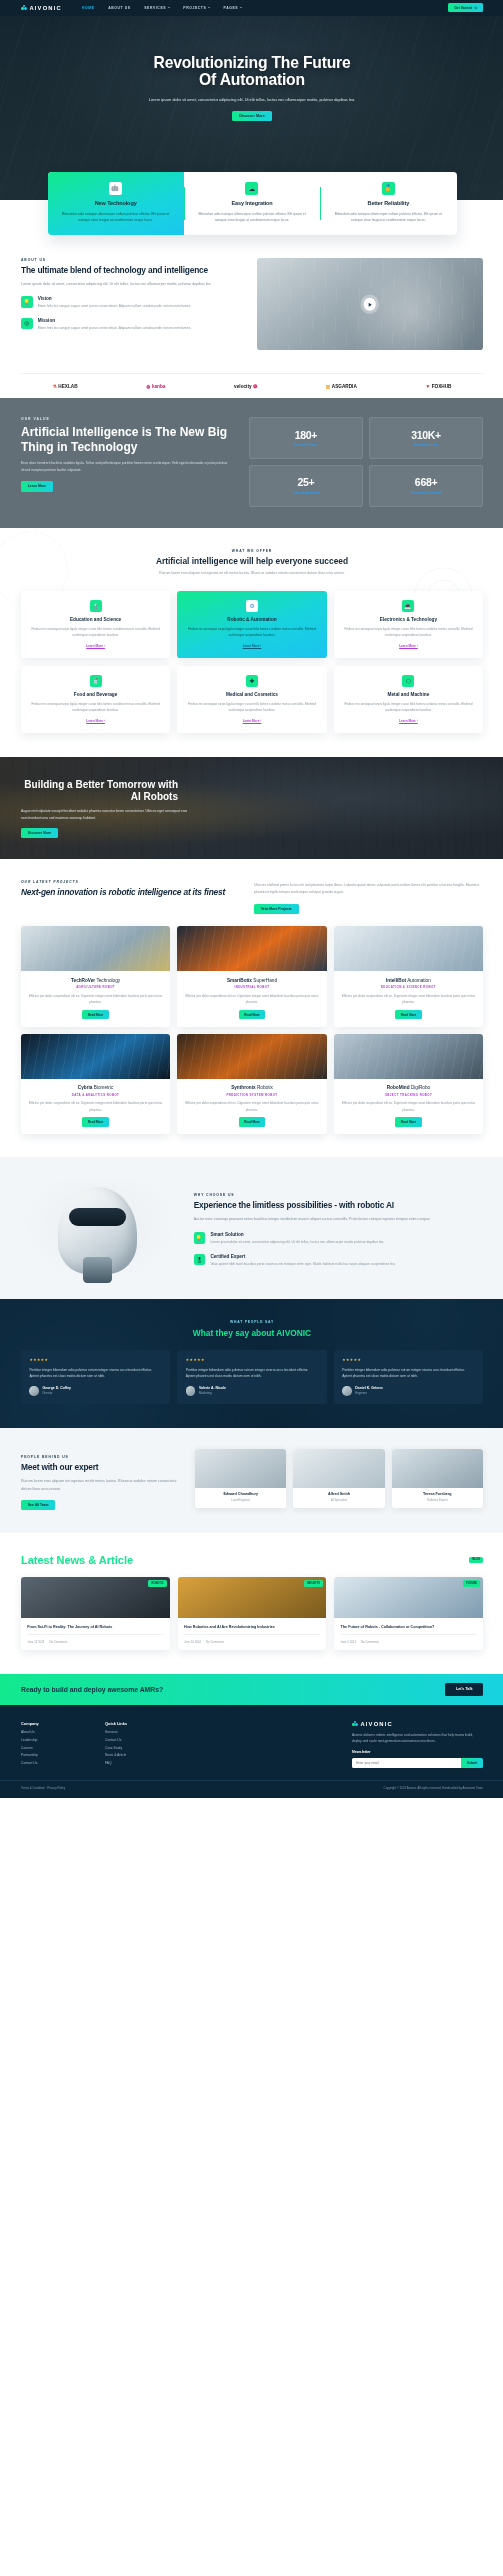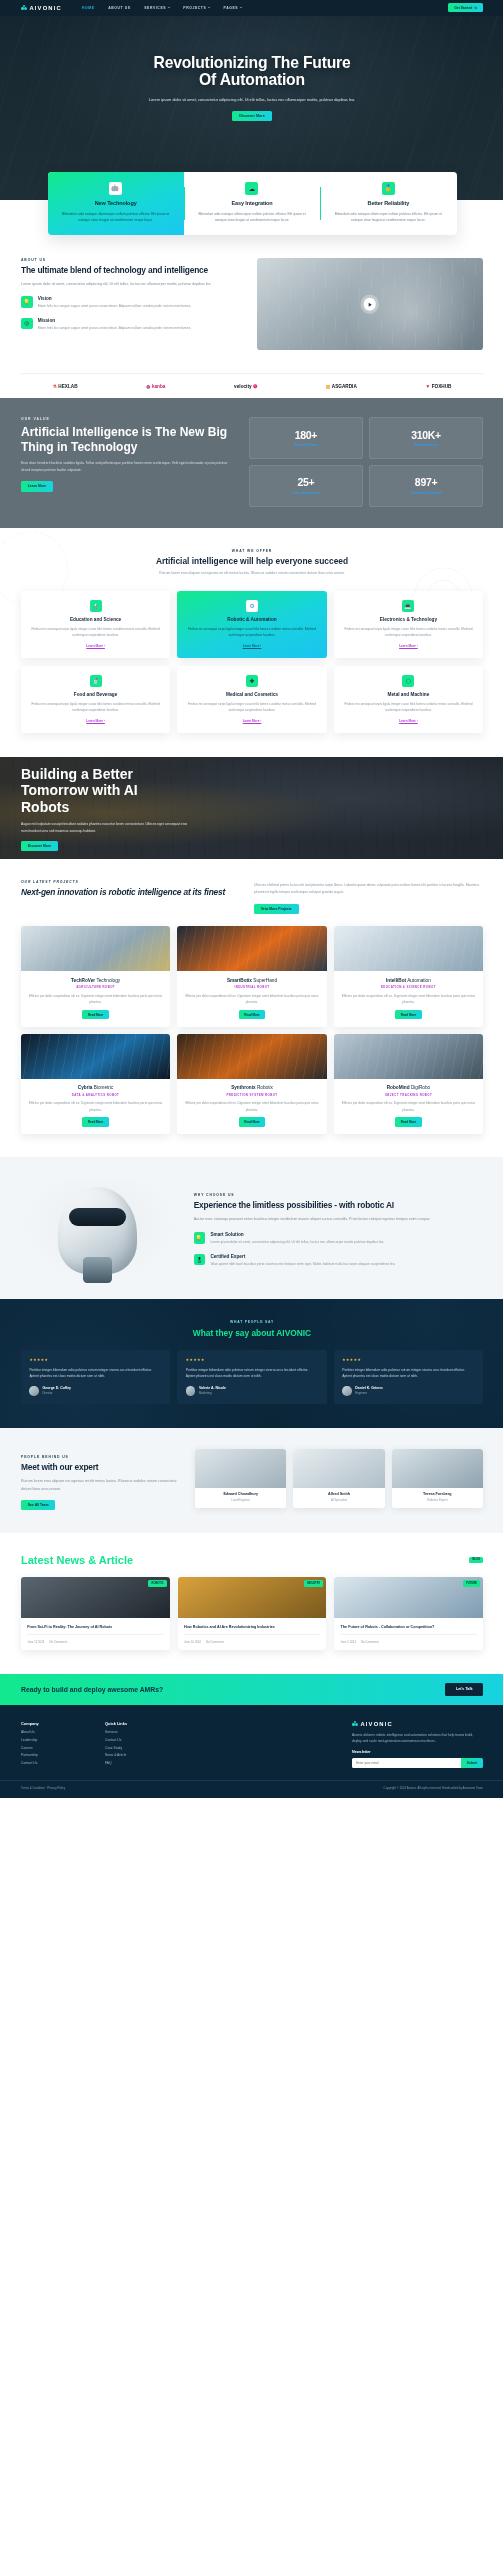--- a/index.html
+++ b/index.html
@@ -462,7 +462,7 @@
         <span>Years Experience</span>
       </div>
       <div class="stat">
-        <b>897+</b>
+        <b>668+</b>
         <span>Solutions Delivered</span>
       </div>
     </div>

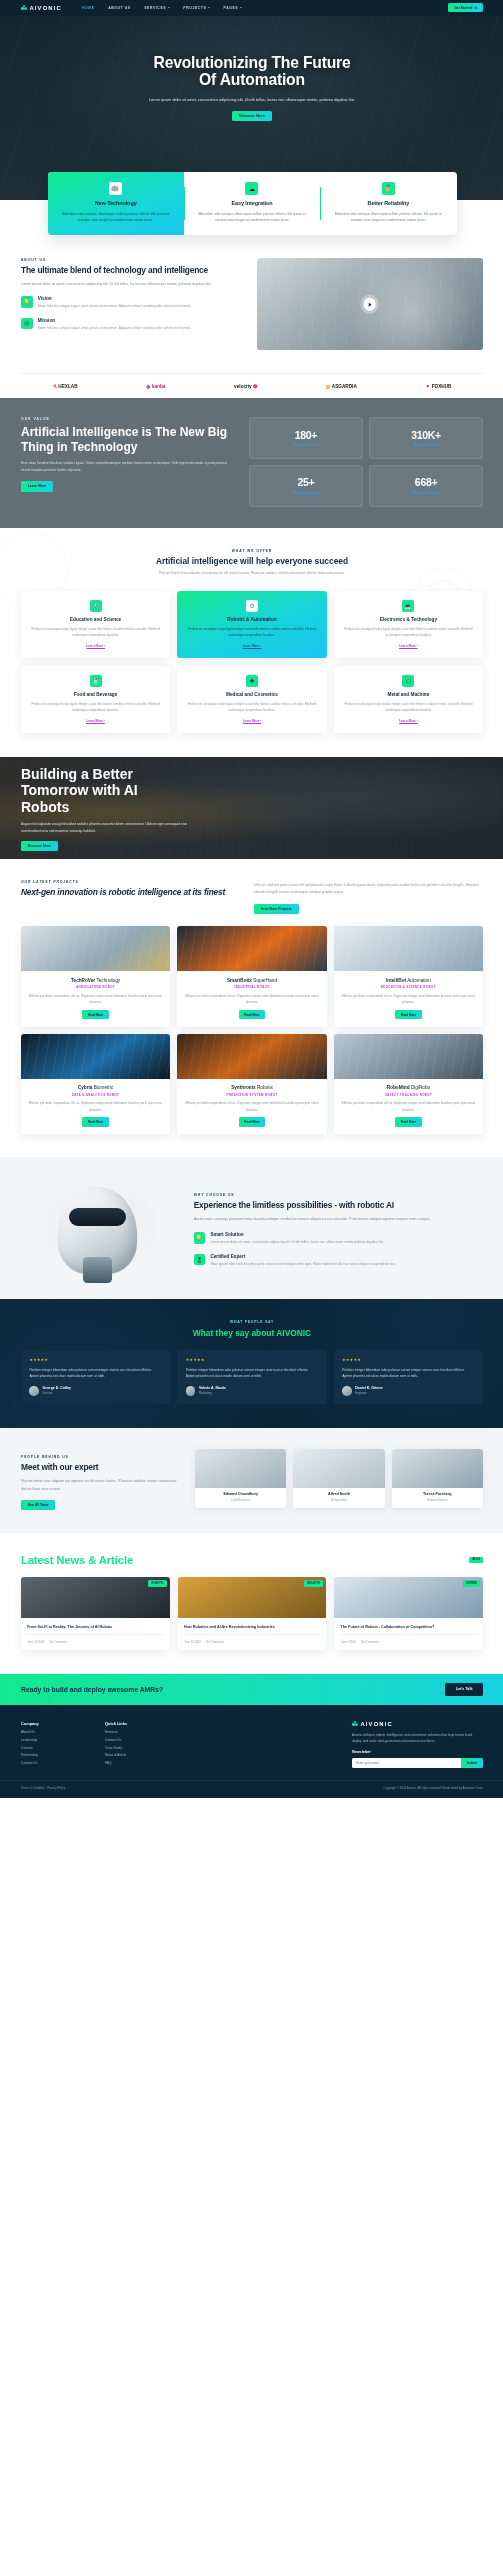--- a/index.html
+++ b/index.html
@@ -179,7 +179,7 @@
   }
   .cta::after{ content:""; position:absolute; inset:0; background:rgba(20,28,36,.5); }
   .cta-inner { position:relative; z-index:3; width:462px; margin:0 auto; }
-  .cta h2 { color:#fff; font-size:14px; line-height:1.2; font-weight:bold; width:157px;}
+  .cta h2 { color:#fff; font-size:10px; line-height:1.2; font-weight:bold; width:157px;text-align:right;}
   .cta p { color:#d8e0e5; font-size:3.3px; line-height:2; margin-top:5.2px; width:173px;}
   .cta .btn-grad{ margin-top:6.3px; font-size:3.4px; padding:3.1px 6.8px;}
 

